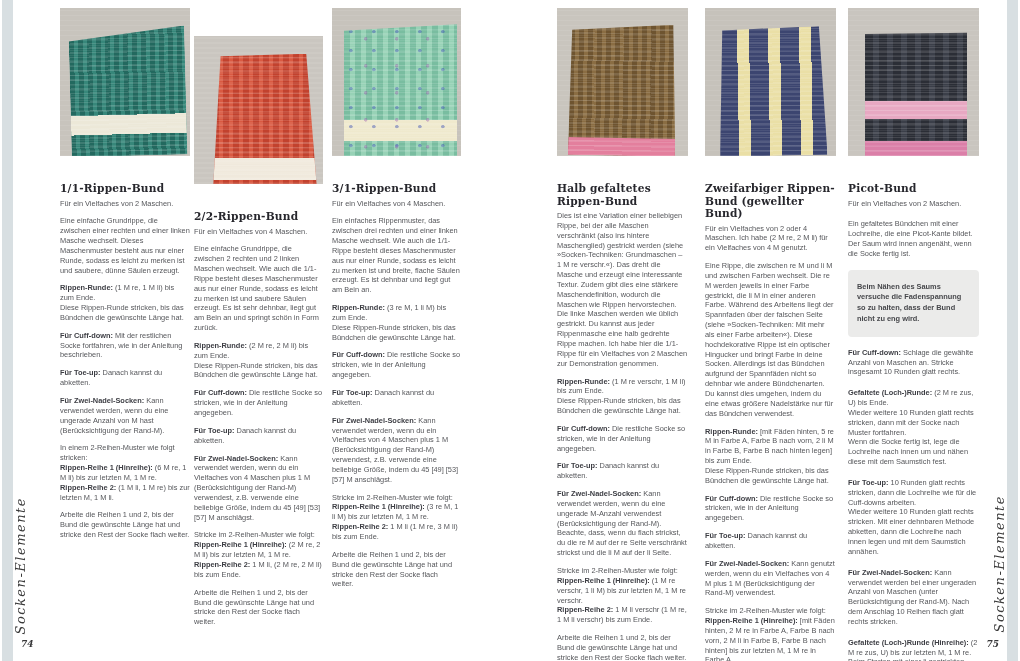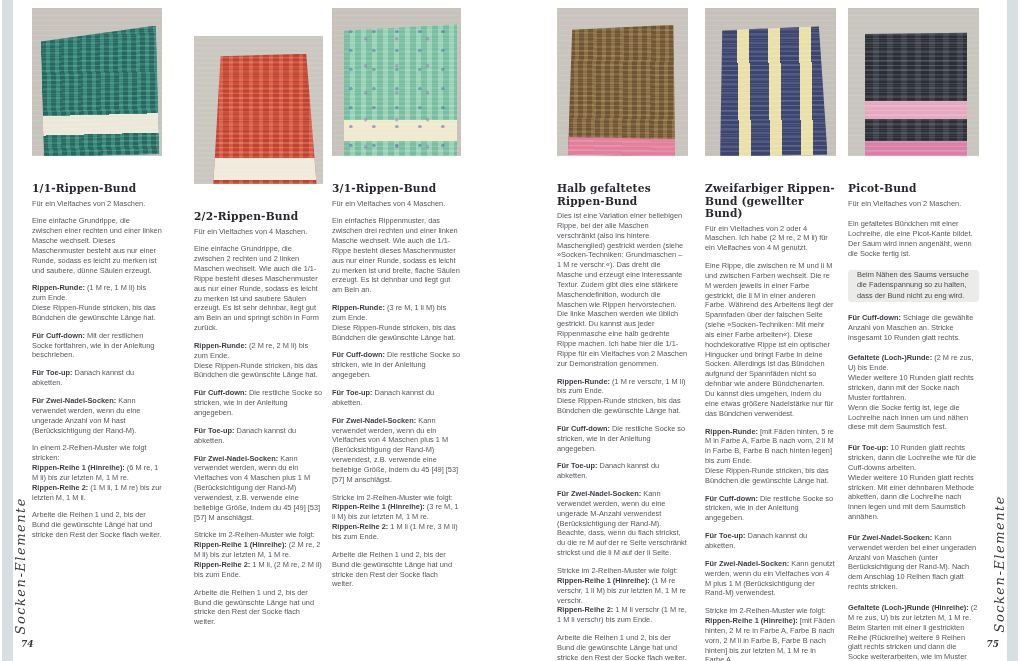--- a/index.html
+++ b/index.html
@@ -29,7 +29,7 @@
   .pagenum.right{right:21px;}
 
   section.col{position:absolute;top:8px;}
-  .c1{left:32px;width:130px;}
+  .c1{left:60px;width:130px;}
   .c2{left:194px;width:129px;margin-top:28px;}
   .c3{left:332px;width:129px;}
   .c4{left:557px;width:131px;}

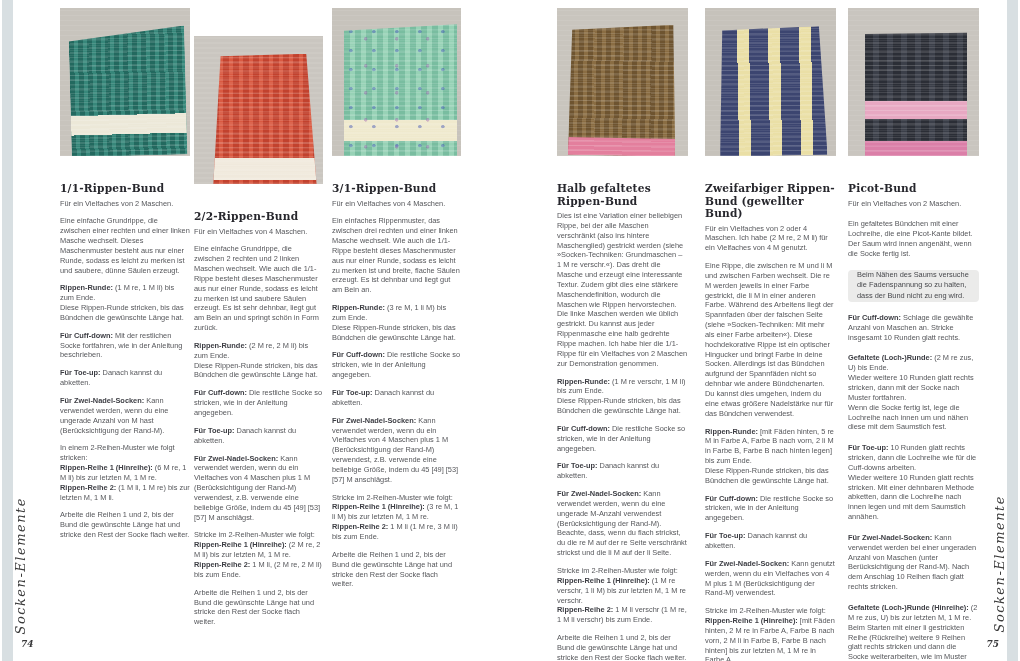--- a/index.html
+++ b/index.html
@@ -91,7 +91,7 @@
   .lead{font-weight:bold;color:var(--lead,#3d3e44);}
   .tipbox{
     margin:11px 0 2px 0;background:var(--tipbg,#ebebea);border-radius:4px;
-    padding:0 9px;font-size:7.4px;line-height:1.45;font-weight:normal;color:#47484c;
+    padding:12px 9px;font-size:7.4px;line-height:1.45;font-weight:bold;color:#47484c;
   }
 </style>
 </head>

